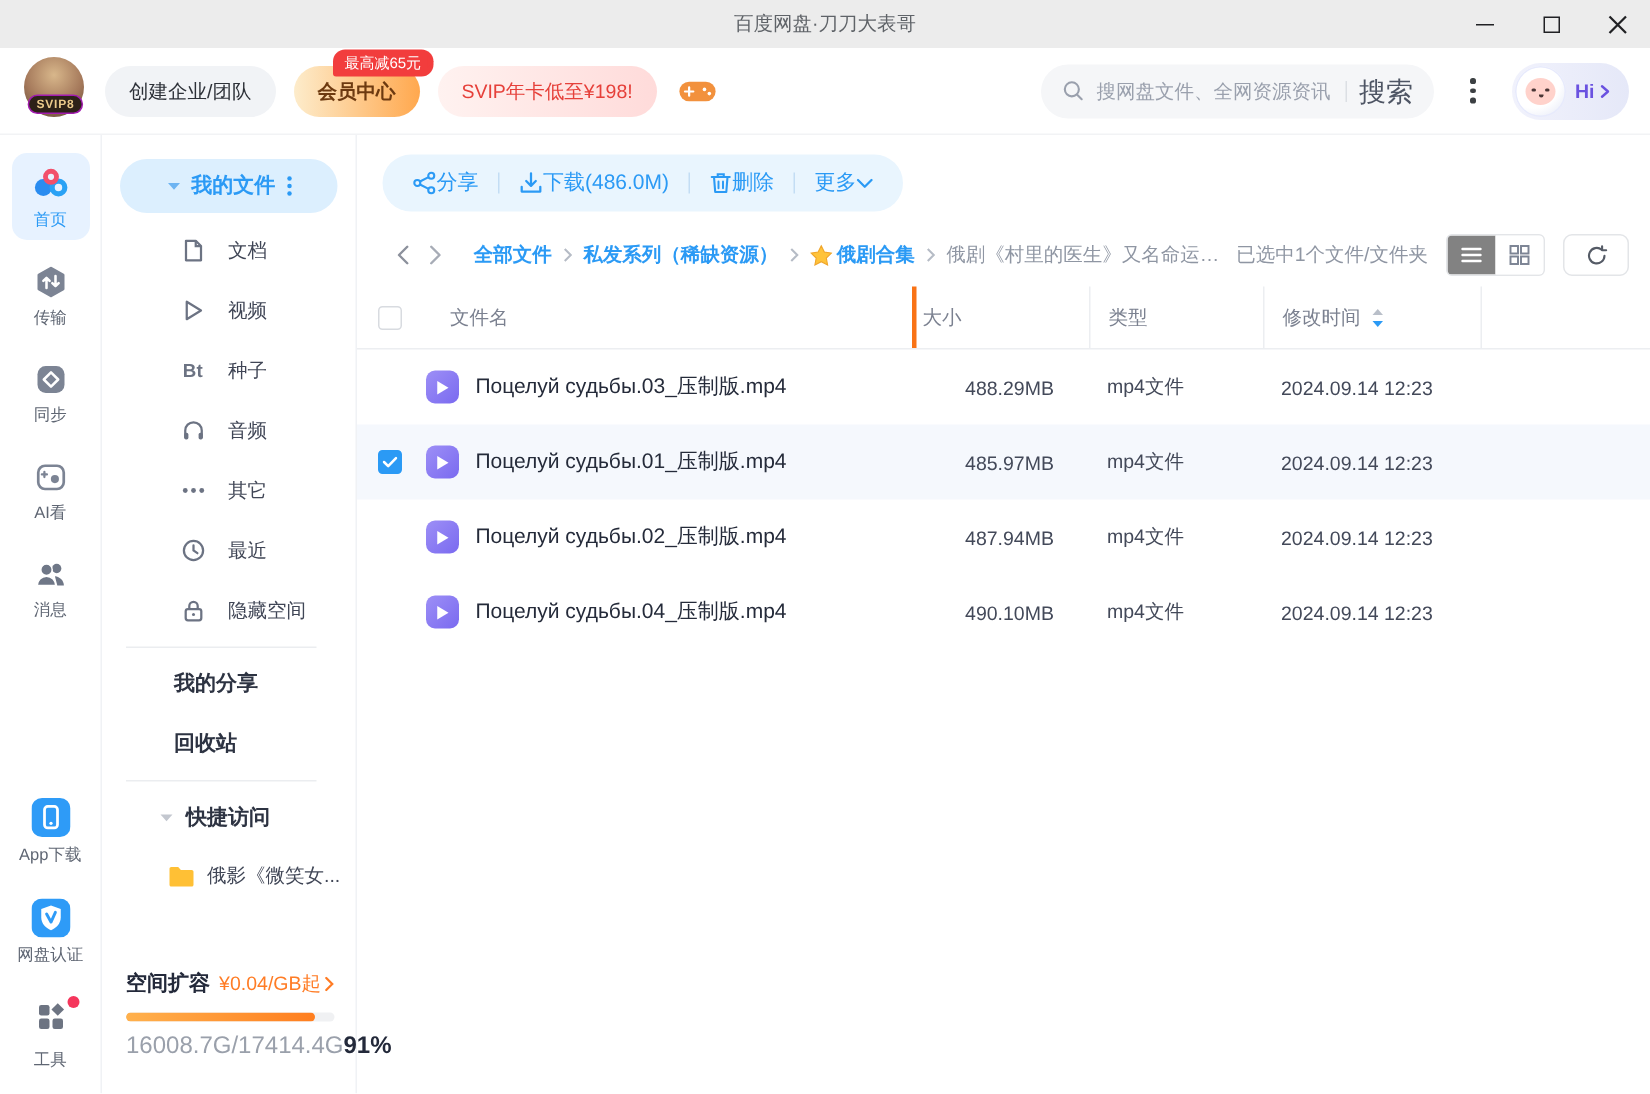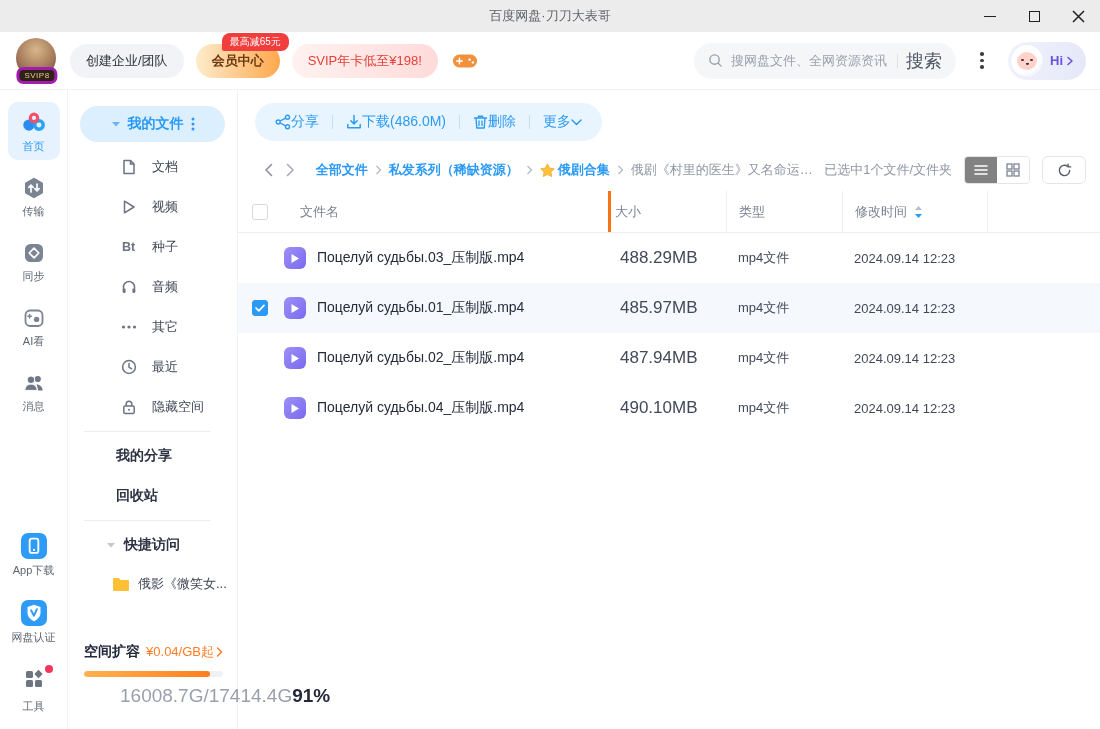--- a/index.html
+++ b/index.html
@@ -19,7 +19,7 @@
   .header { height:58px; background:#fff; display:flex; align-items:center; padding:0 14px 0 16px; gap:12px; flex:none; border-bottom:1px solid #f2f3f5; }
   .avatar-wrap { position:relative; width:42px; height:46px; flex:none; }
   .avatar { width:40px; height:40px; border-radius:50%; background:radial-gradient(circle at 50% 30%, #d8b78b 0%, #a5795b 55%, #5d4433 100%); }
-  .svip-badge { position:absolute; bottom:0; left:50%; transform:translateX(-50%); background:#2d2118; color:#eac98b; font-size:8px; font-weight:normal; padding:1px 5px; border-radius:7px; border:3px solid #a21caf; white-space:nowrap; letter-spacing:.5px; }
+  .svip-badge { position:absolute; bottom:8px; left:50%; transform:translateX(-50%); background:#2d2118; color:#eac98b; font-size:8px; font-weight:bold; padding:1px 5px; border-radius:7px; border:1px solid #a21caf; white-space:nowrap; letter-spacing:.5px; }
   .pill { height:34px; display:flex; align-items:center; padding:0 16px; border-radius:17px; font-size:13px; white-space:nowrap; cursor:pointer; }
   .pill-gray { background:#f1f3f6; color:#2d3138; }
   .pill-member { background:linear-gradient(90deg,#fdeccb,#ffa84e); color:#6d3a10; font-weight:bold; position:relative; }

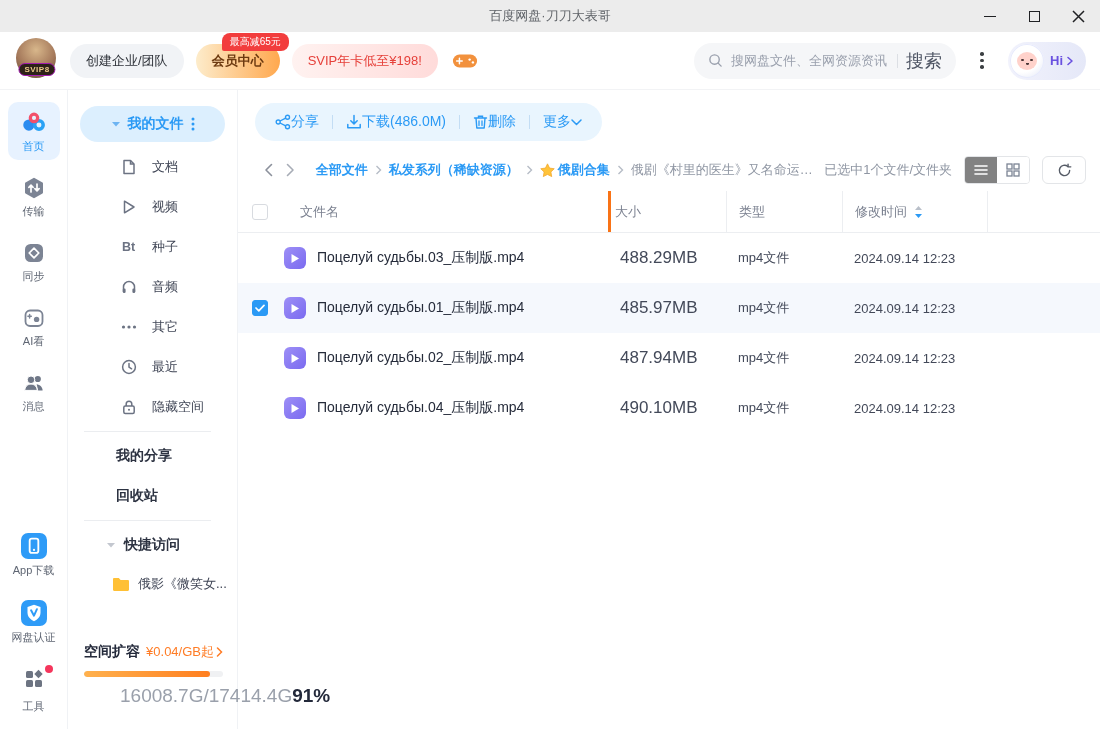--- a/index.html
+++ b/index.html
@@ -121,7 +121,7 @@
   .td-name { flex:1; min-width:0; display:flex; align-items:center; gap:11px; }
   .file-icon { width:22px; height:22px; border-radius:6px; background:linear-gradient(135deg,#9d8ff6,#7a6af0); display:flex; align-items:center; justify-content:center; flex:none; }
   .fname { font-size:14px; color:#252b3a; white-space:nowrap; overflow:hidden; text-overflow:ellipsis; }
-  .td-size { width:118px; flex:none; padding-left:12px; font-size:17px; color:#434959; }
+  .td-size { width:118px; flex:none; padding-left:12px; font-size:13px; color:#434959;text-align:center; }
   .td-type { width:116px; flex:none; padding-left:12px; font-size:13px; color:#434959; }
   .td-time { width:145px; flex:none; padding-left:12px; font-size:13px; color:#434959; }
   .td-extra { width:113px; flex:none; }

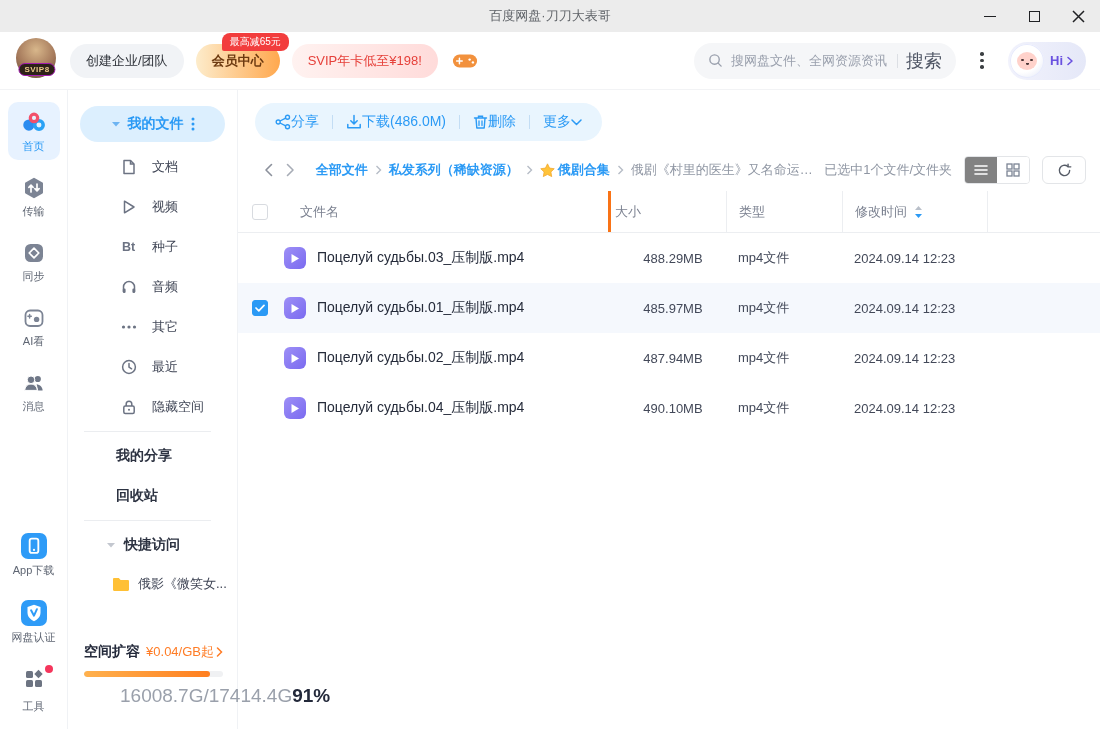--- a/index.html
+++ b/index.html
@@ -80,7 +80,7 @@
   .storage-price { margin-left:auto; font-size:13px; color:#ff7c25; display:flex; align-items:center; gap:2px; cursor:pointer; }
   .storage-bar { margin-top:10px; height:6px; border-radius:3px; background:#f0f1f3; overflow:hidden; }
   .storage-fill { height:100%; border-radius:3px; background:linear-gradient(90deg,#ffb14d,#ff7e1f); }
-  .storage-usage { margin-top:8px; font-size:19px; color:#9aa0ab;margin-left:36px; }
+  .storage-usage { margin-top:8px; font-size:16px; color:#9aa0ab; }
   .storage-usage b { color:#23293a; }
 
   

